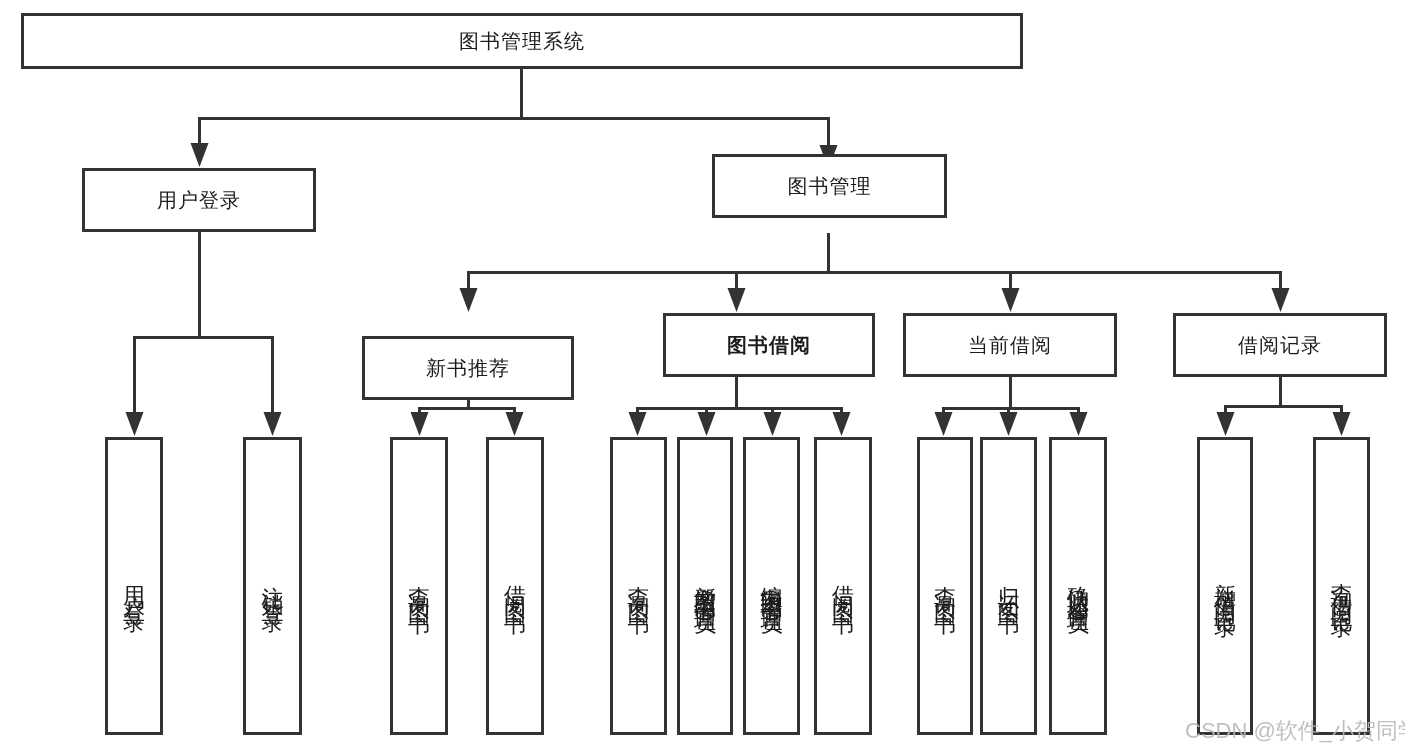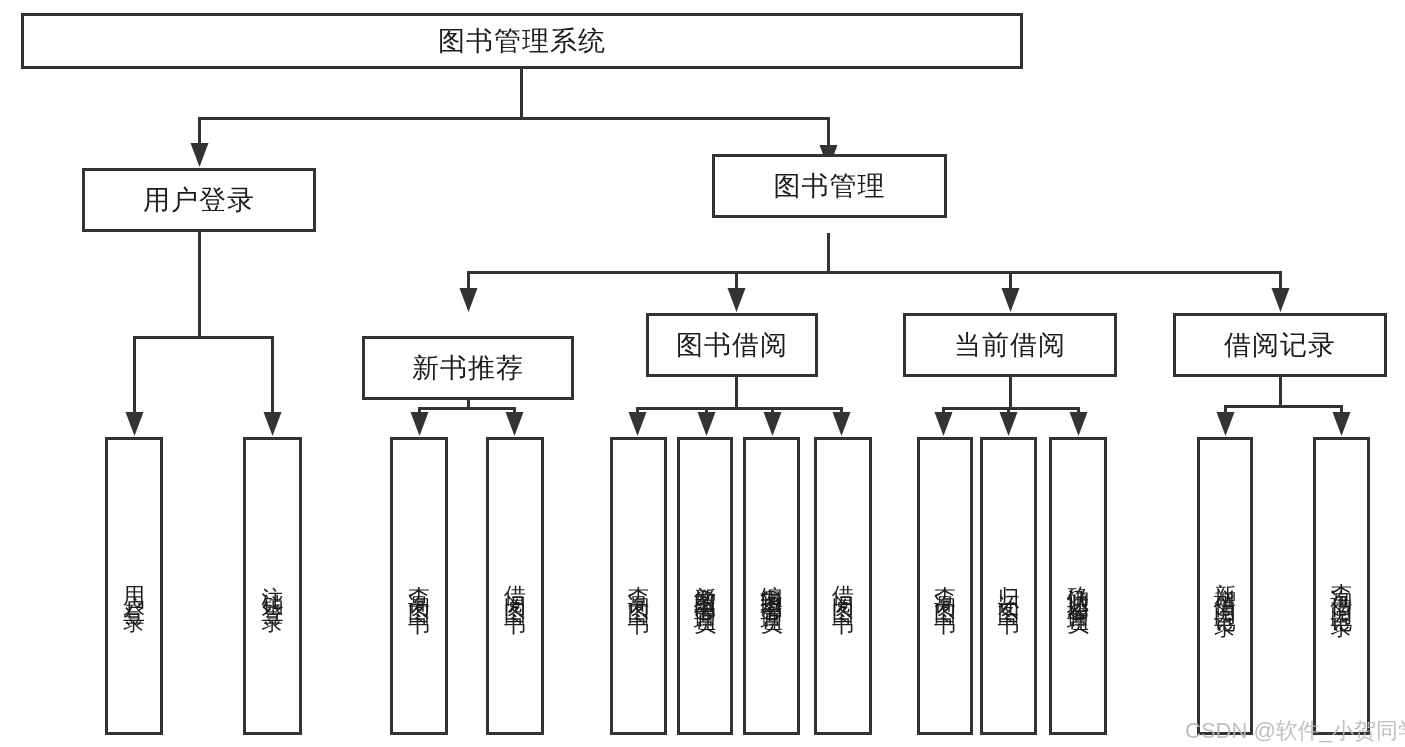--- a/index.html
+++ b/index.html
@@ -29,7 +29,7 @@
     justify-content: center;
     text-align: center;
   }
-  .node.h { font-size: 27px; letter-spacing: 1px; }
+  .node.h { font-size: 20px; letter-spacing: 1px; }
   .node.v {
     writing-mode: vertical-rl;
     text-orientation: upright;

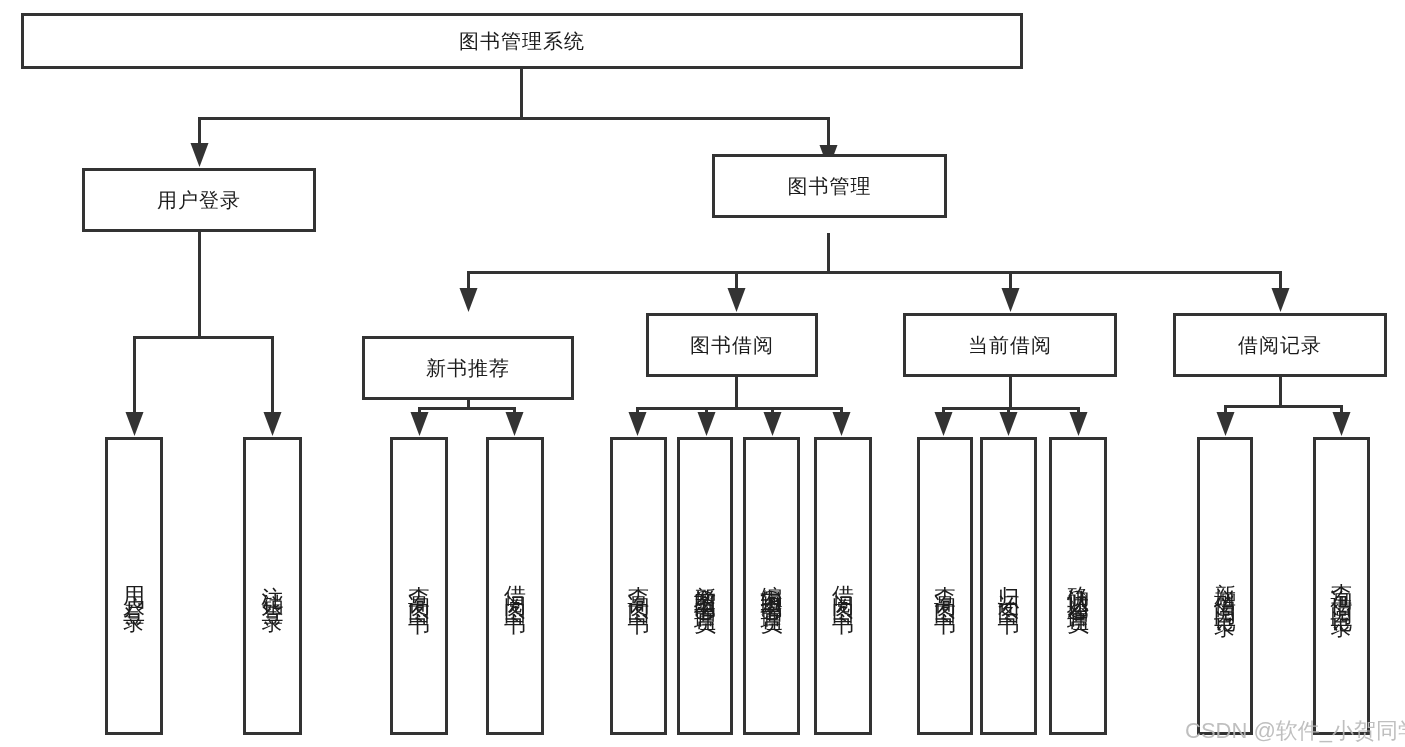--- a/index.html
+++ b/index.html
@@ -110,7 +110,7 @@
   <div class="node h" style="left:712px; top:154px; width:235px; height:64px;">图书管理</div>
 
   <div class="node h" style="left:362px; top:313px; width:212px; height:64px;margin-top:23px;">新书推荐</div>
-  <div class="node h" style="left:646px; top:313px; width:172px; height:64px;">图书借阅</div>
+  <div class="node h" style="left:663px; top:313px; width:212px; height:64px;font-weight:bold;">图书借阅</div>
   <div class="node h" style="left:903px; top:313px; width:214px; height:64px;">当前借阅</div>
   <div class="node h" style="left:1173px; top:313px; width:214px; height:64px;text-align:right;">借阅记录</div>
 

